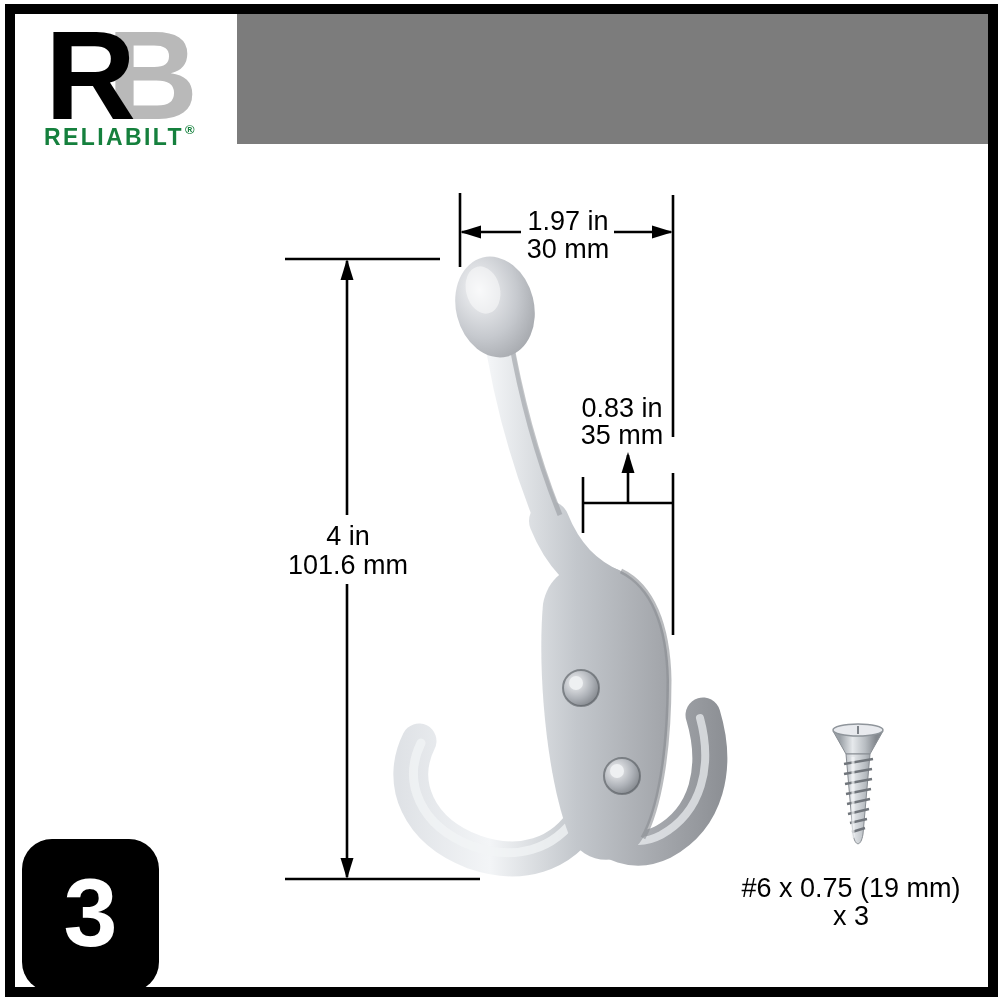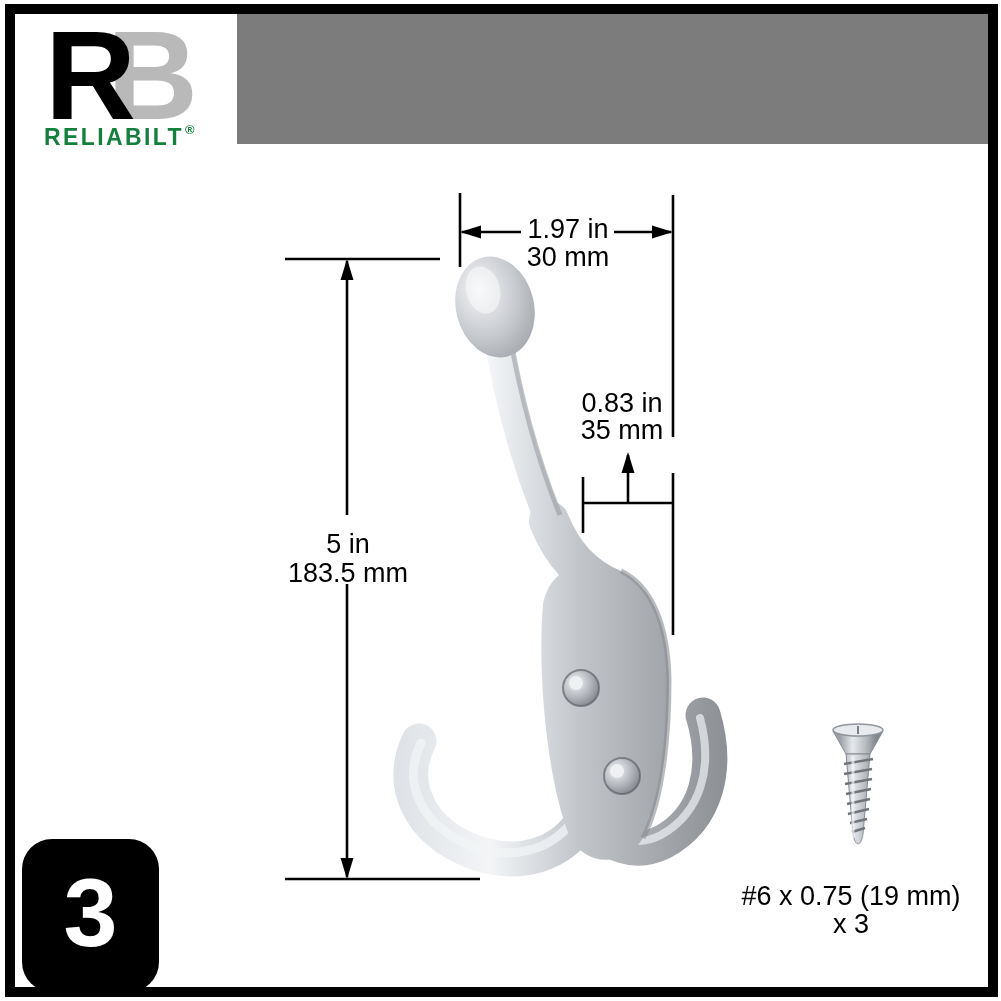--- a/index.html
+++ b/index.html
@@ -16,7 +16,7 @@
   .wordmark .reg{font-size:13px;letter-spacing:0;vertical-align:top;position:relative;top:-2px;left:1px;}
   .overlay{position:absolute;left:0;top:0;width:1001px;height:1001px;}
   .dim-label{position:absolute;transform:translateX(-50%);text-align:center;font-size:27px;
-             white-space:nowrap;color:#000;margin-top:8px;}
+             white-space:nowrap;color:#000;}
   #label-width{left:568px;top:207px;line-height:28px;}
   #label-height{left:348px;top:522px;line-height:29px;}
   #label-projection{left:622px;top:382px;line-height:27px;}

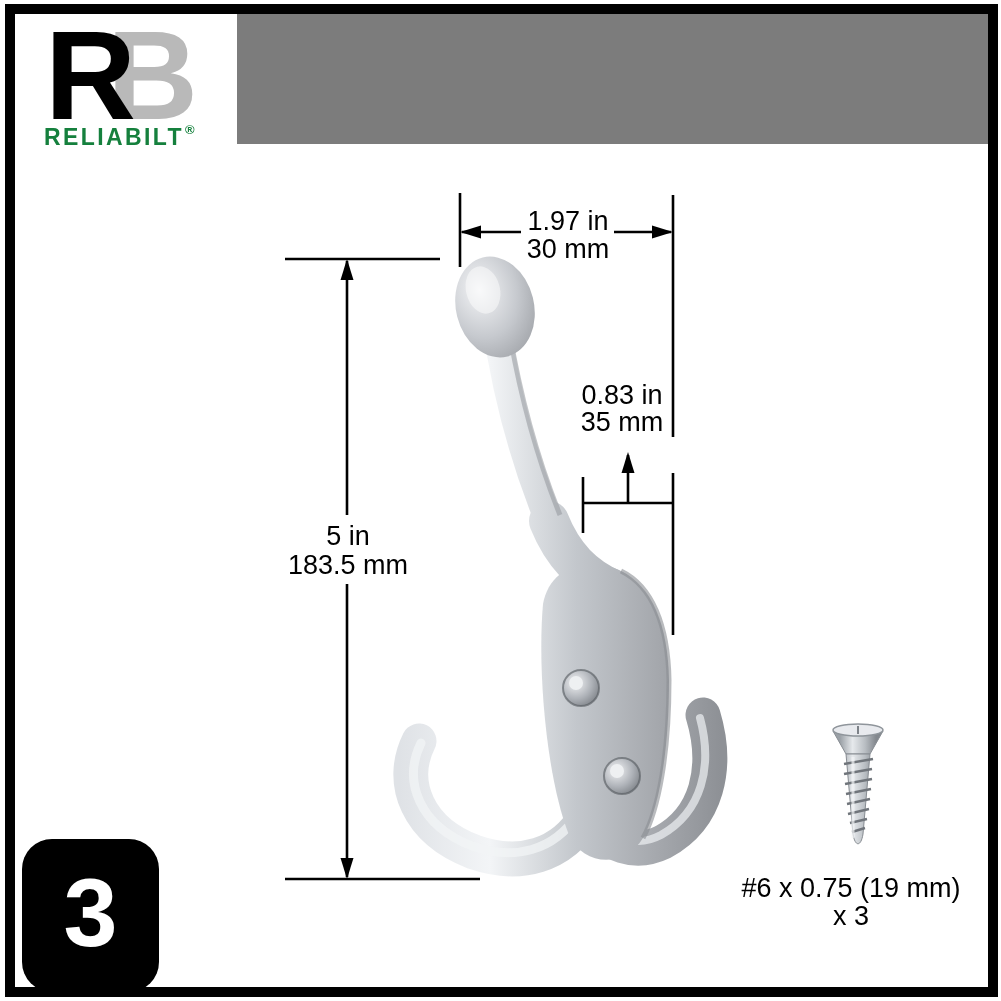--- a/index.html
+++ b/index.html
@@ -19,7 +19,7 @@
              white-space:nowrap;color:#000;}
   #label-width{left:568px;top:207px;line-height:28px;}
   #label-height{left:348px;top:522px;line-height:29px;}
-  #label-projection{left:622px;top:382px;line-height:27px;}
+  #label-projection{left:622px;top:395px;line-height:27px;}
   #label-screw{left:851px;top:874px;line-height:28px;}
   .badge{position:absolute;left:22px;top:839px;width:137px;height:153px;background:#000;
          border-radius:30px;display:flex;align-items:center;justify-content:center;z-index:4;}

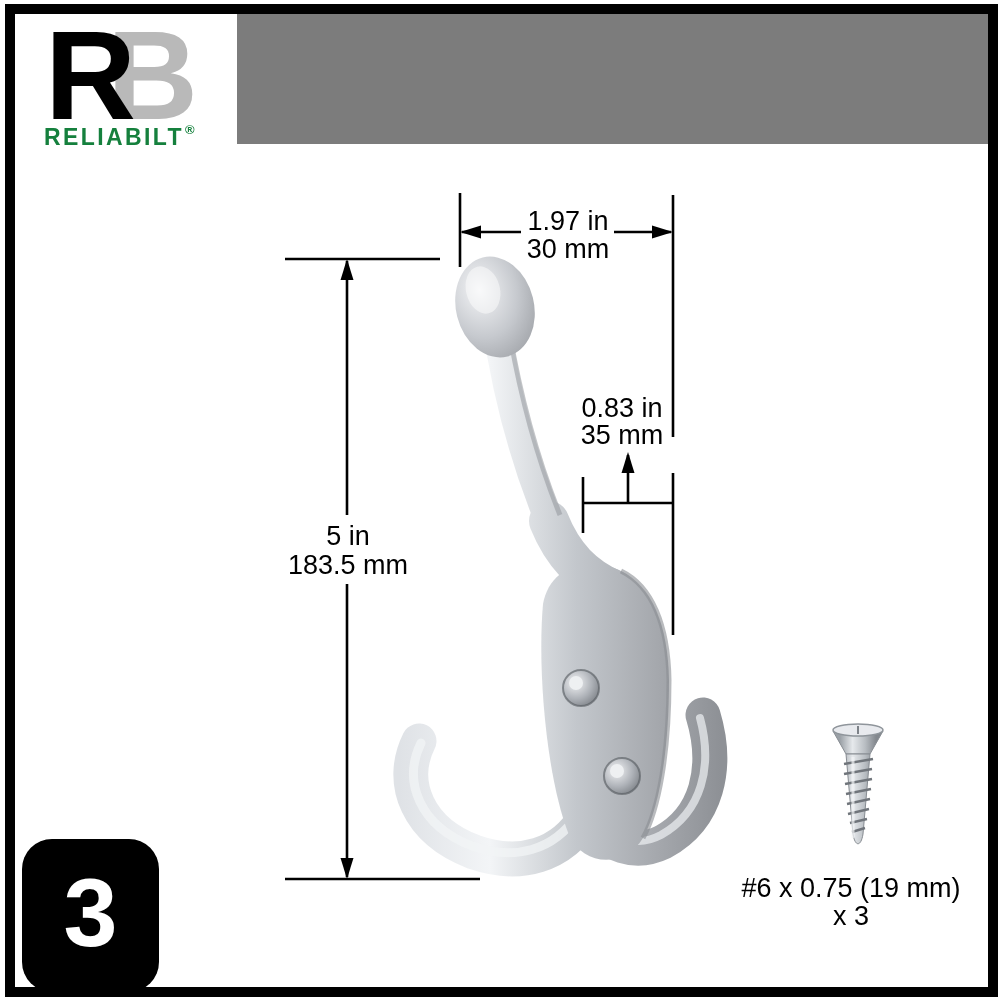--- a/index.html
+++ b/index.html
@@ -153,7 +153,7 @@
   </div>
 
   <div class="dim-label" id="label-height">
-    <div>5 in</div>
+    <div>4 in</div>
     <div>183.5 mm</div>
   </div>
 

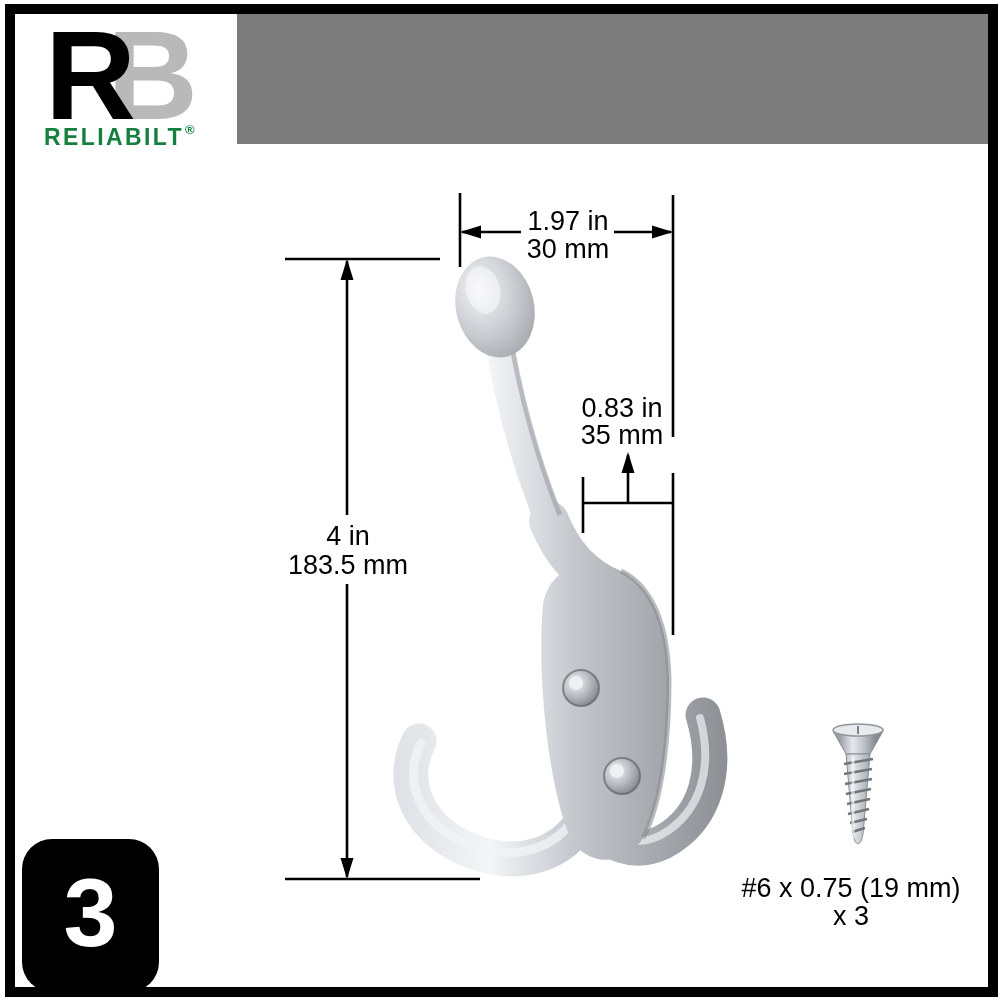--- a/index.html
+++ b/index.html
@@ -154,7 +154,7 @@
 
   <div class="dim-label" id="label-height">
     <div>4 in</div>
-    <div>183.5 mm</div>
+    <div>101.6 mm</div>
   </div>
 
   <div class="dim-label" id="label-screw">

